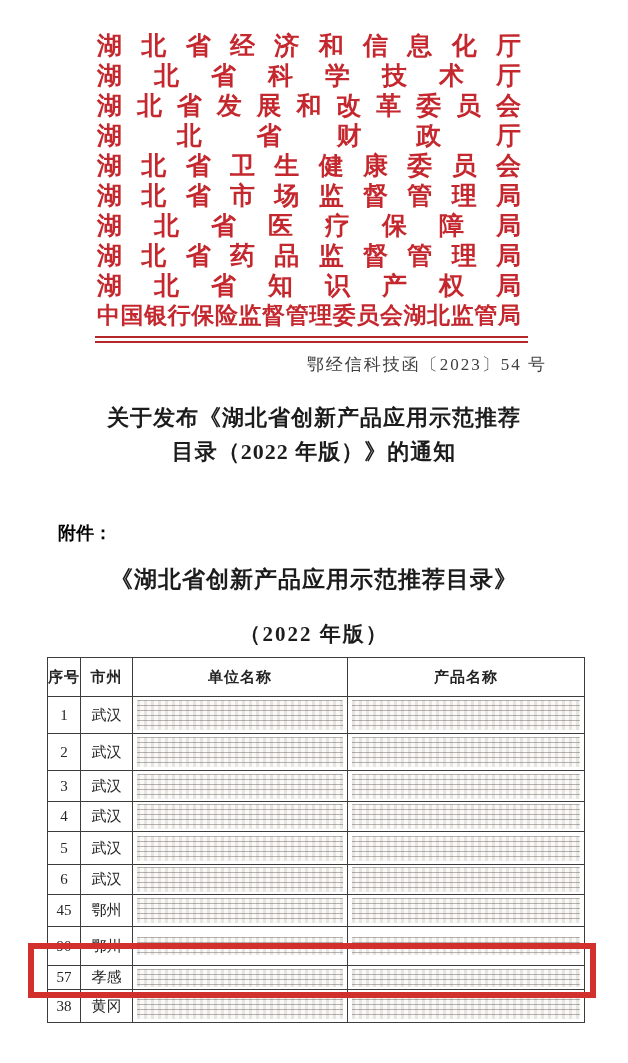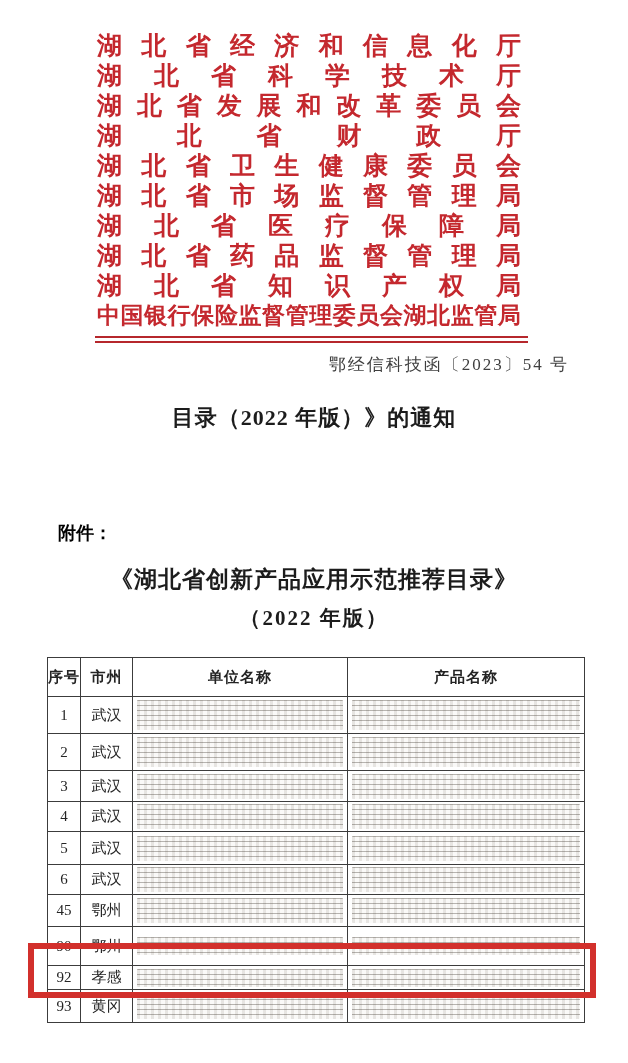--- a/index.html
+++ b/index.html
@@ -25,7 +25,7 @@
 
   .doc-number {
     position:absolute; top:353px; left:0; right:0;
-    text-align:right; padding-right:59px;
+    text-align:right; padding-right:81px;
     font-size:17px; color:#3f3f3f; letter-spacing:2px;
   }
 

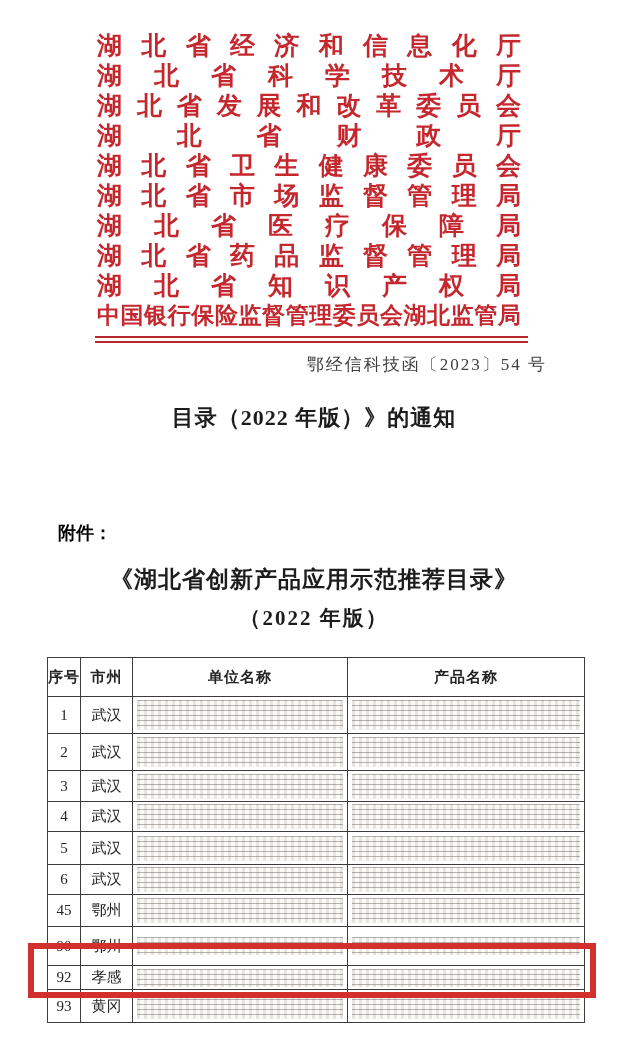--- a/index.html
+++ b/index.html
@@ -210,6 +210,7 @@
   <div class="doc-number">鄂经信科技函〔2023〕54 号</div>
 
   <div class="notice-title">
+    <div>关于发布《湖北省创新产品应用示范推荐</div>
     <div>目录（2022 年版）》的通知</div>
   </div>
 

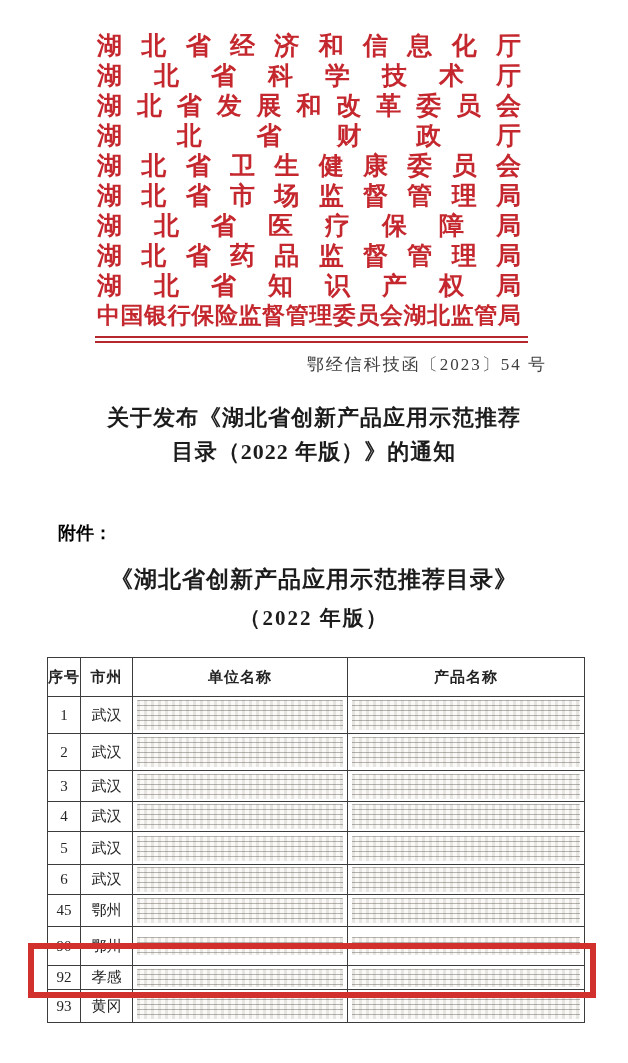--- a/index.html
+++ b/index.html
@@ -42,7 +42,7 @@
 
   .catalog-title { position:absolute; top:564px; left:0; width:100%; text-align:center; color:#1c1c1c;font-family:Liberation Serif, serif; }
   .catalog-line1 { font-size:23px; font-weight:700; letter-spacing:1px; }
-  .catalog-line2 { font-size:21px; font-weight:700; margin-top:9px; letter-spacing:2px; }
+  .catalog-line2 { font-size:21px; font-weight:700; margin-top:25px; letter-spacing:2px; }
 
   
   table.catalog {

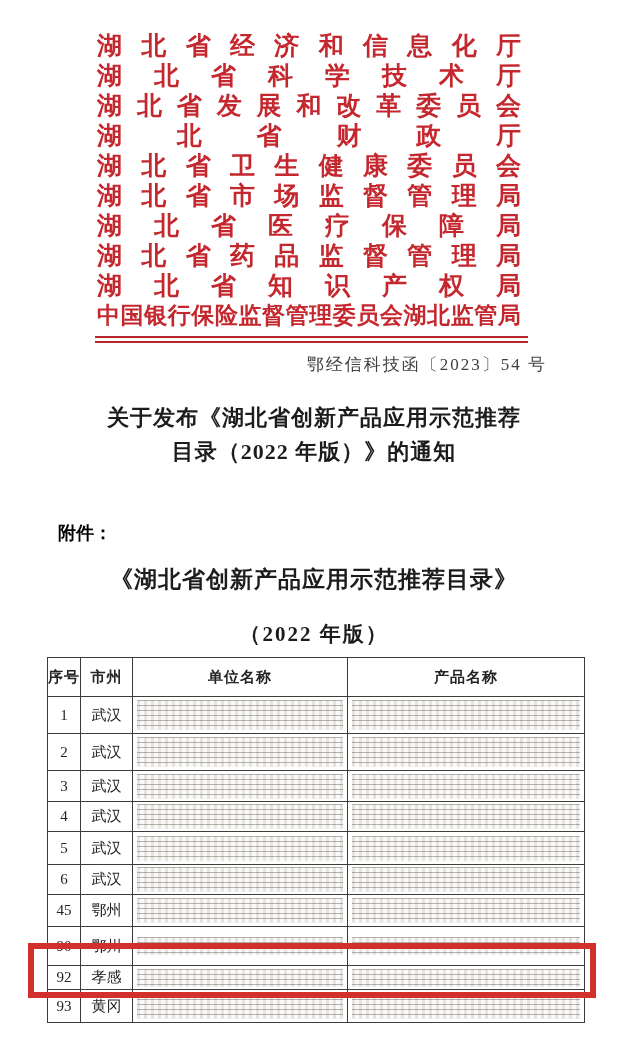--- a/index.html
+++ b/index.html
@@ -318,7 +318,7 @@
           </td>
       </tr>
       <tr class="h24">
-        <td>92</td>
+        <td>57</td>
         <td>孝感</td>
         <td>
             <div class="redacted rh-c"></div>

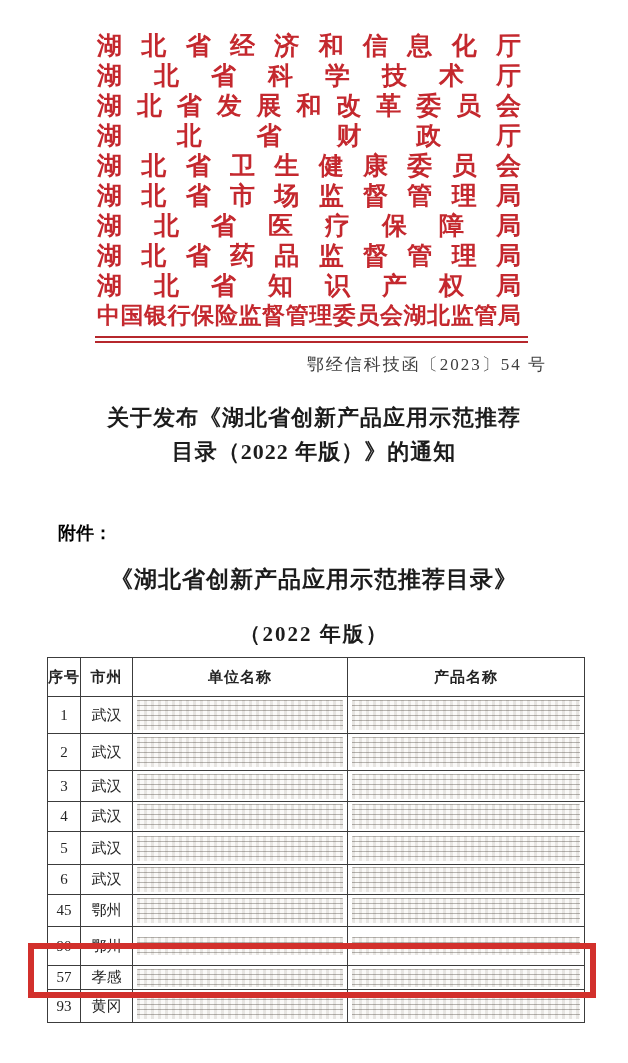--- a/index.html
+++ b/index.html
@@ -328,7 +328,7 @@
           </td>
       </tr>
       <tr class="h33">
-        <td>93</td>
+        <td>38</td>
         <td>黄冈</td>
         <td>
             <div class="redacted rh-b"></div>

